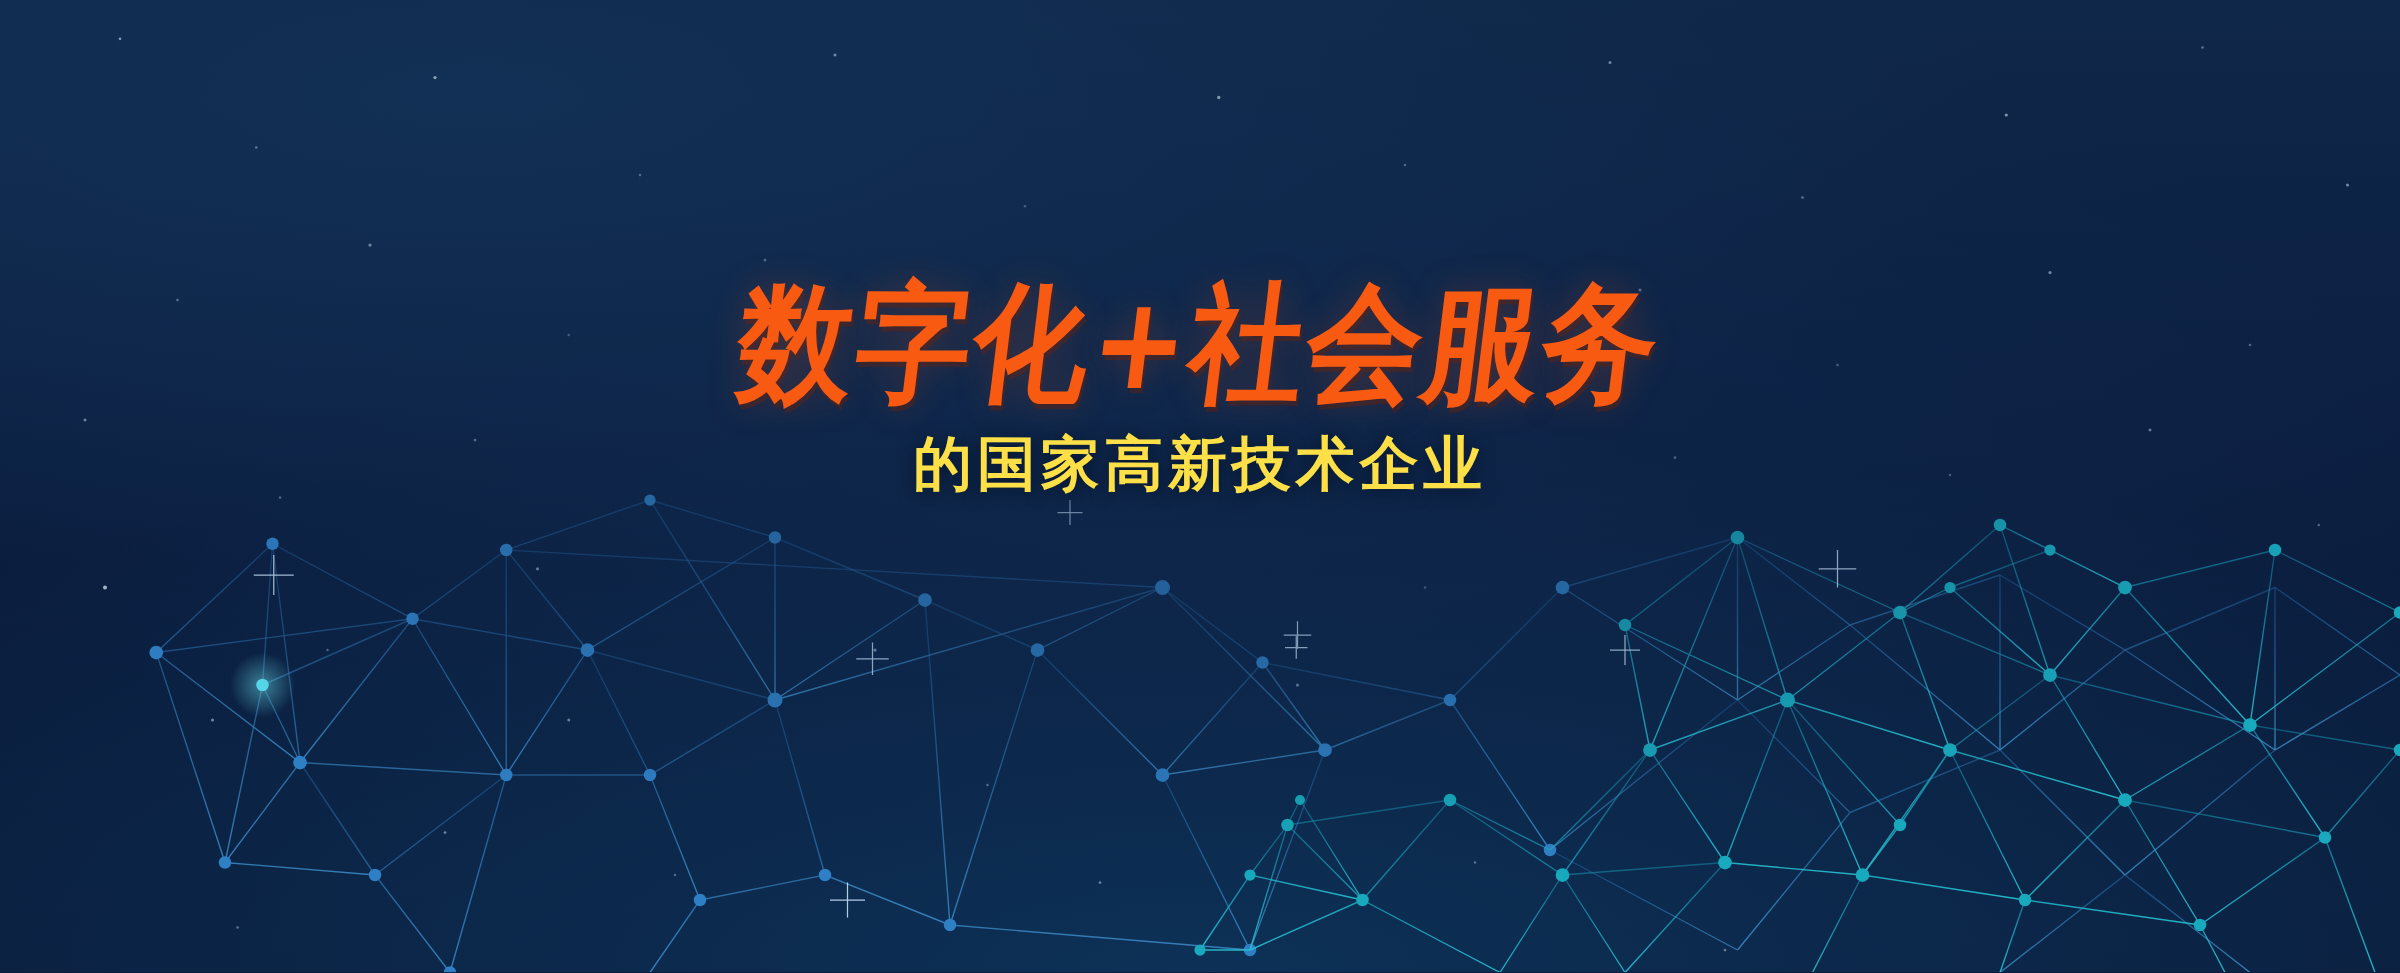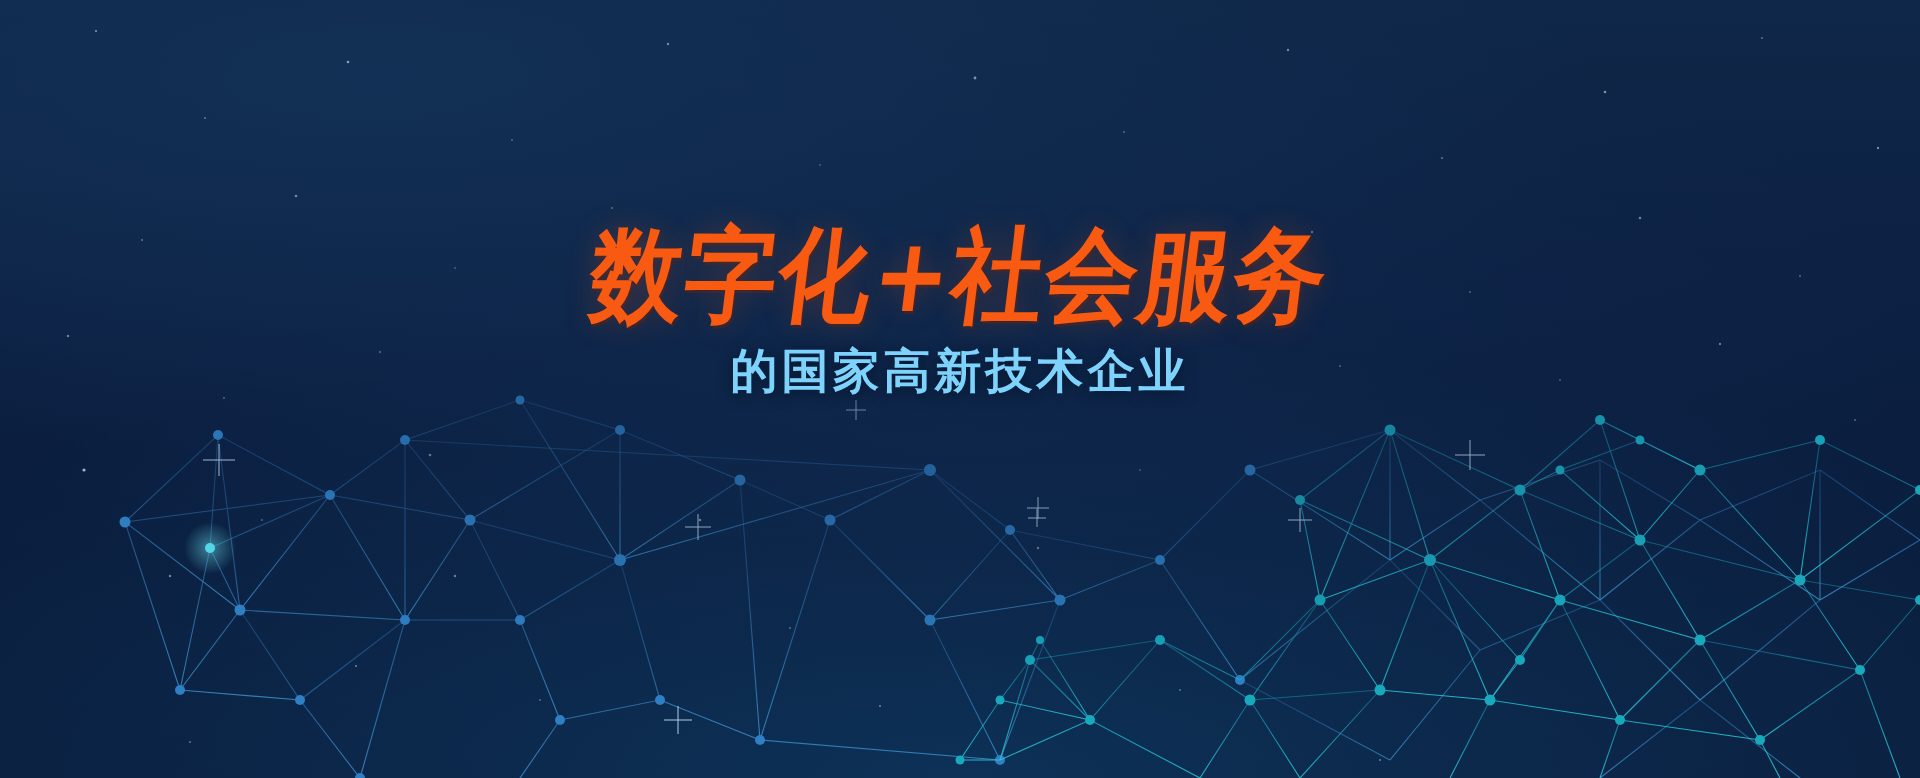--- a/index.html
+++ b/index.html
@@ -72,7 +72,7 @@
     font-weight: 700;
     font-size: 47px;
     letter-spacing: 4px;
-    color: #7dd3fc;
+    color: #fde047;
     text-shadow: 0 2px 14px rgba(4,14,34,0.75);
     white-space: nowrap;
   }

